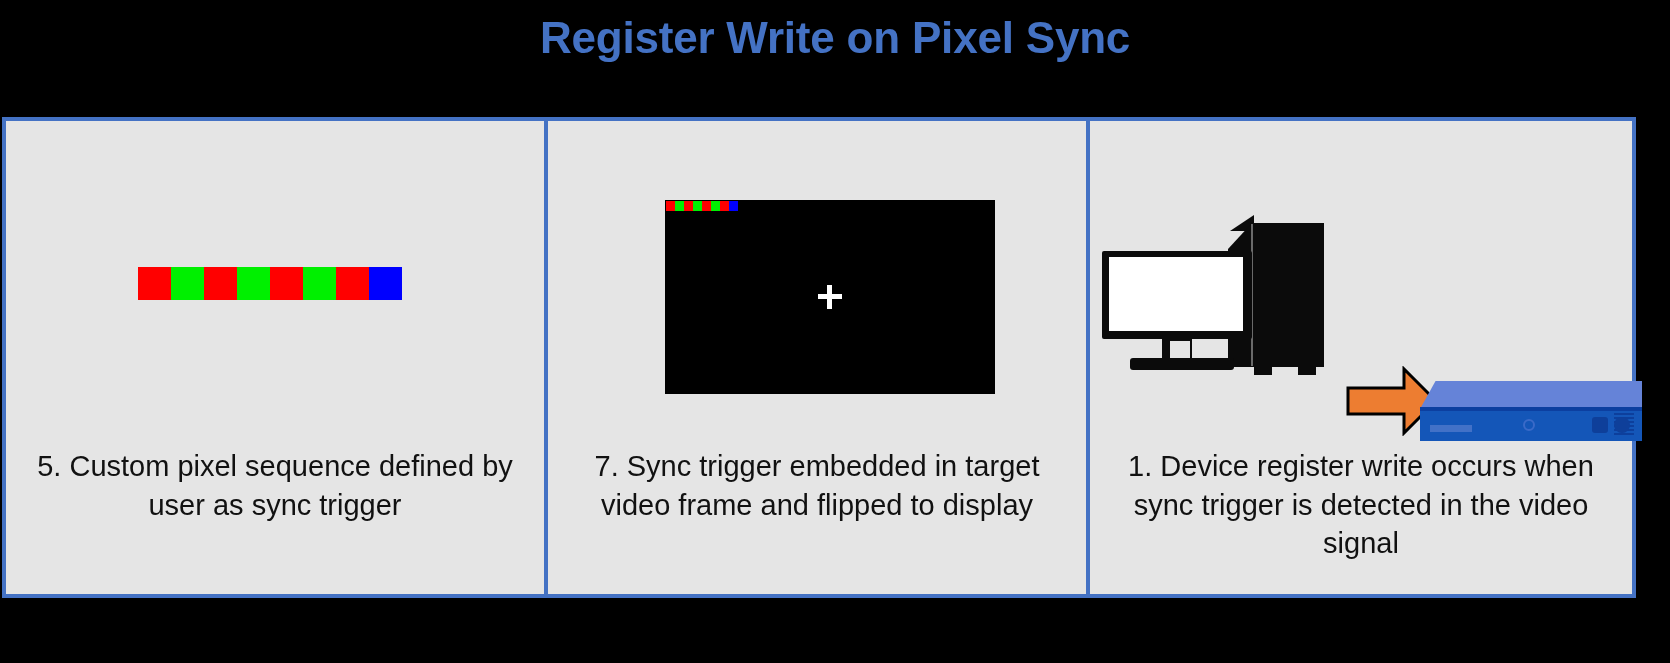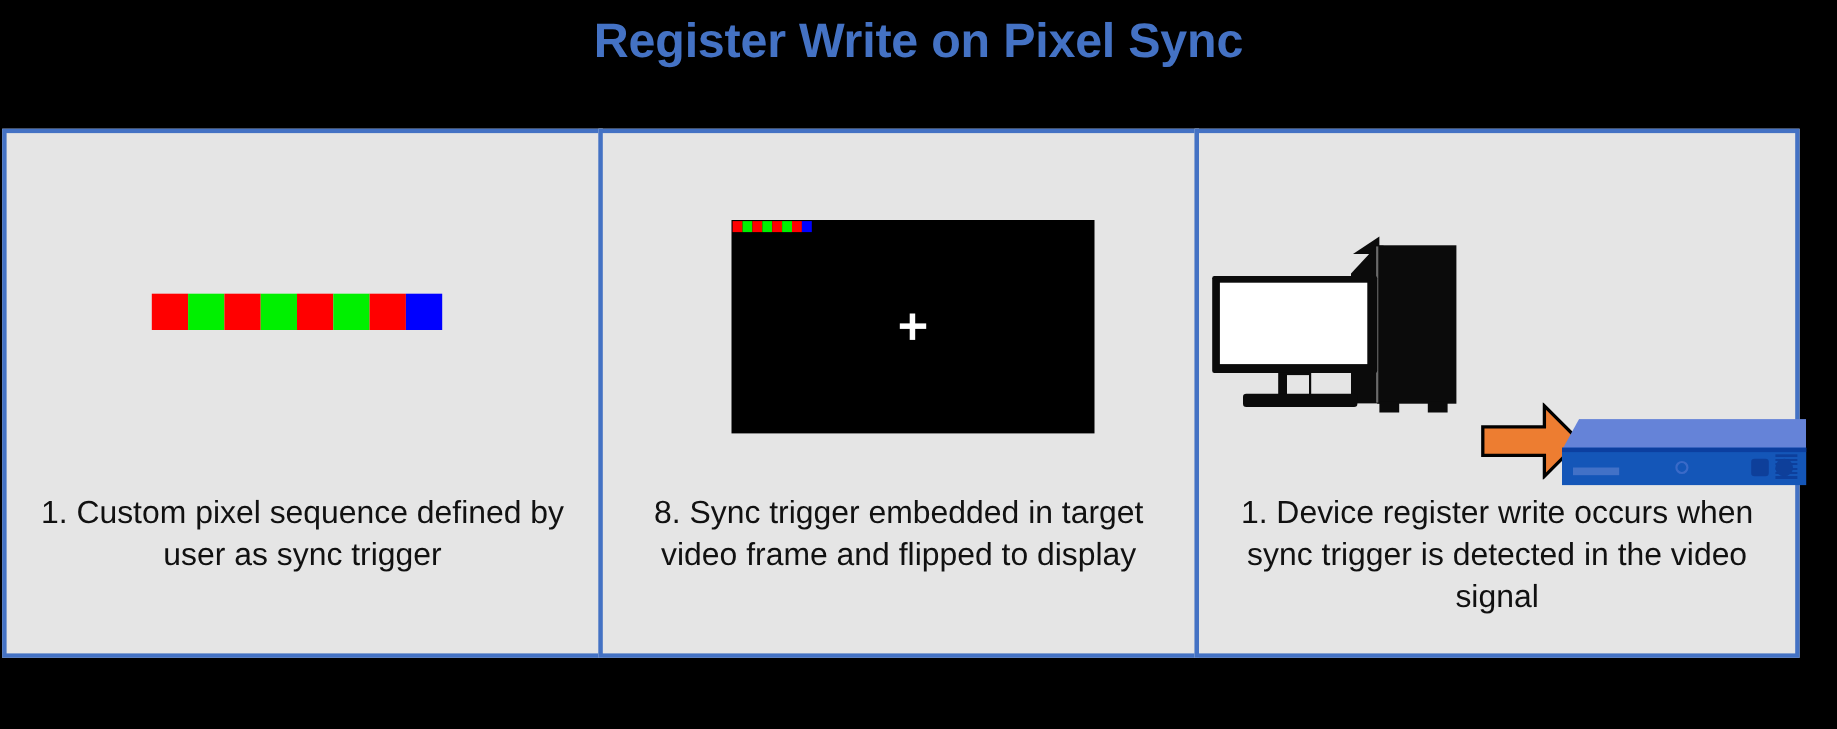--- a/index.html
+++ b/index.html
@@ -259,7 +259,7 @@
           <div class="px" style="background:#0000FF"></div>
         </div>
       </div>
-      <div class="panel-caption">1. Custom pixel sequence defined by user as sync trigger</div>
+      <div class="panel-caption">5. Custom pixel sequence defined by user as sync trigger</div>
     </div>
 
     <div class="panel p2">

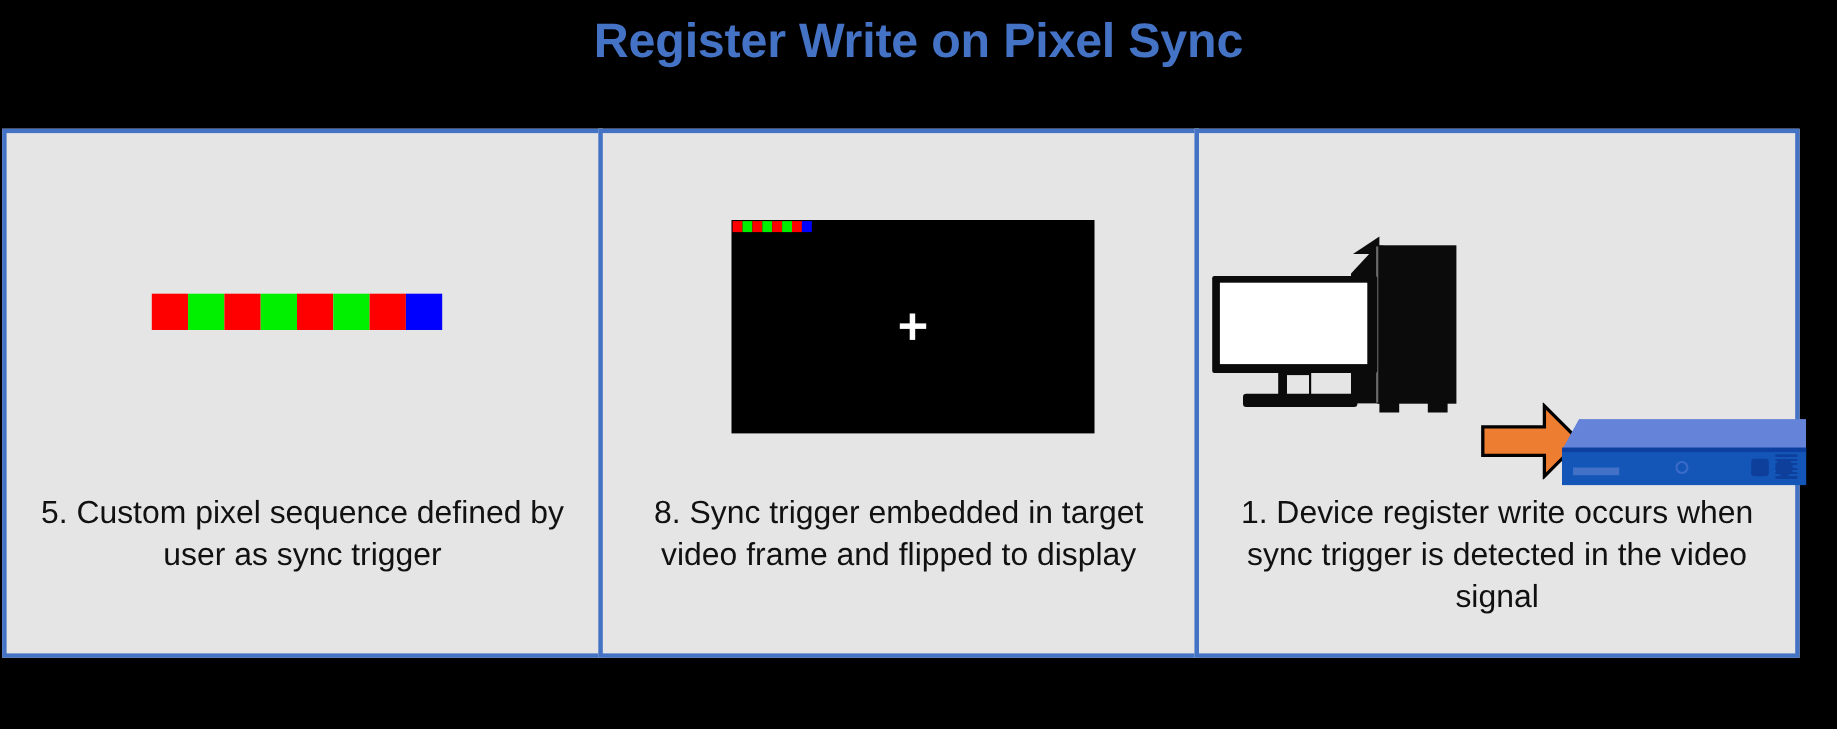--- a/index.html
+++ b/index.html
@@ -278,7 +278,7 @@
           <div class="fix-cross"></div>
         </div>
       </div>
-      <div class="panel-caption">8. Sync trigger embedded in target video frame and flipped to display</div>
+      <div class="panel-caption">7. Sync trigger embedded in target video frame and flipped to display</div>
     </div>
 
     <div class="panel p3">

